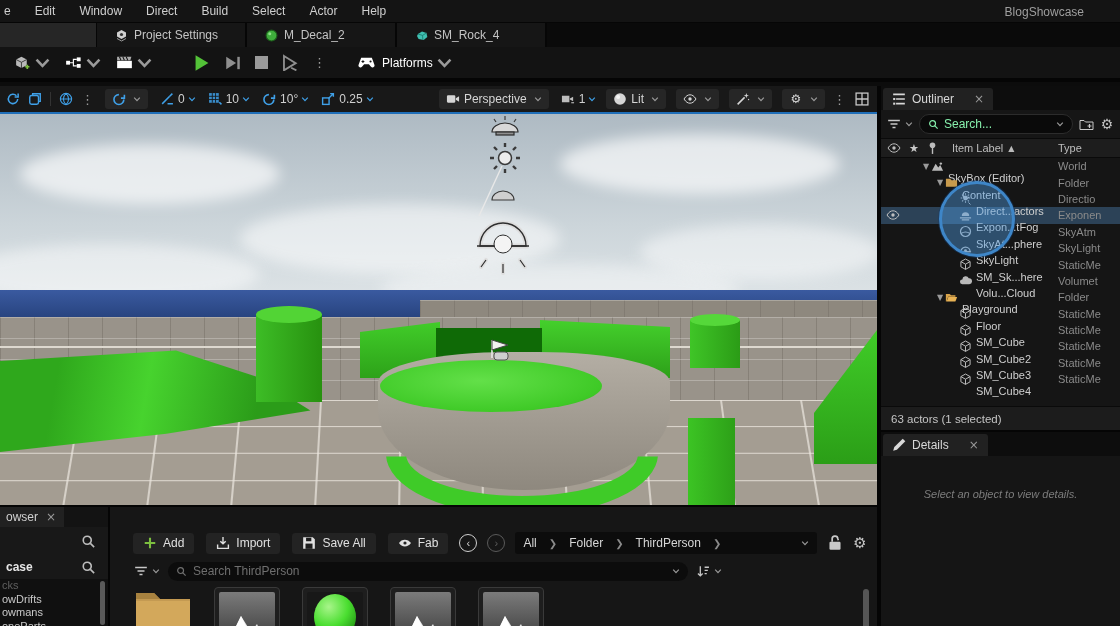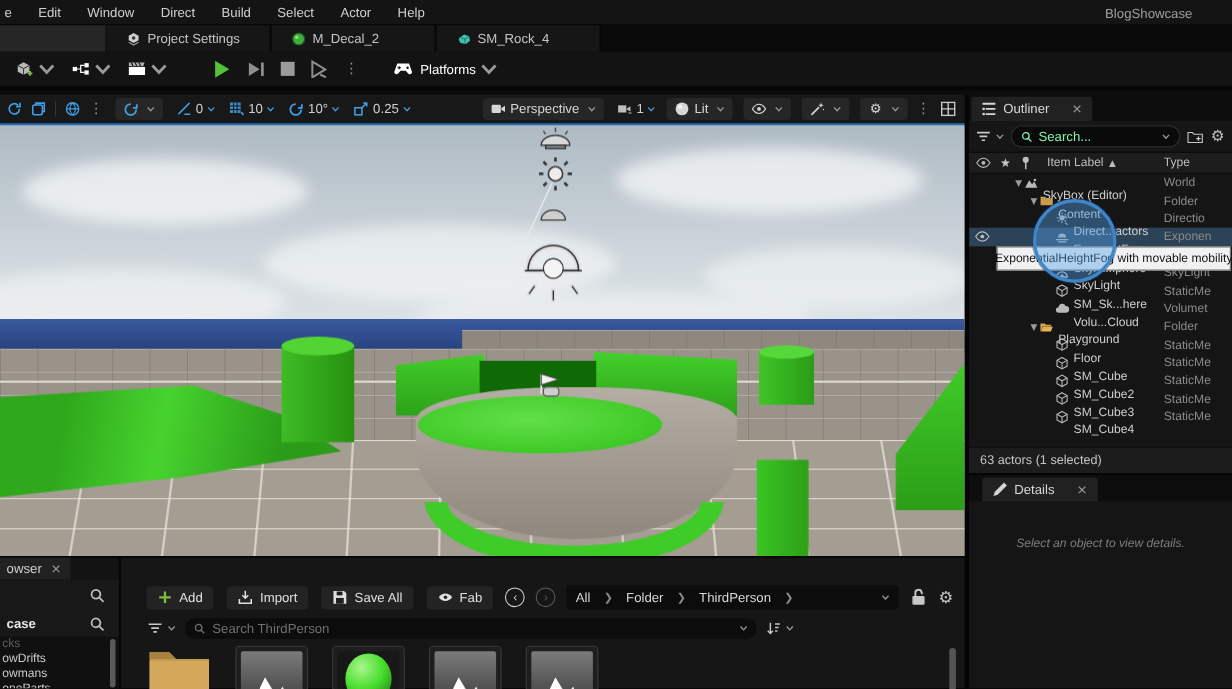--- a/index.html
+++ b/index.html
@@ -772,7 +772,6 @@
           <span class="lbl">SM_Cube4</span>
           <span class="typ">StaticMe</span>
         </div>
-        <div id="tooltip">ExponentialHeightFog with movable mobility</div>
     </div>
     <div id="click-ring" class="abs"></div>
     <div id="outliner-status">63 actors (1 selected)</div>

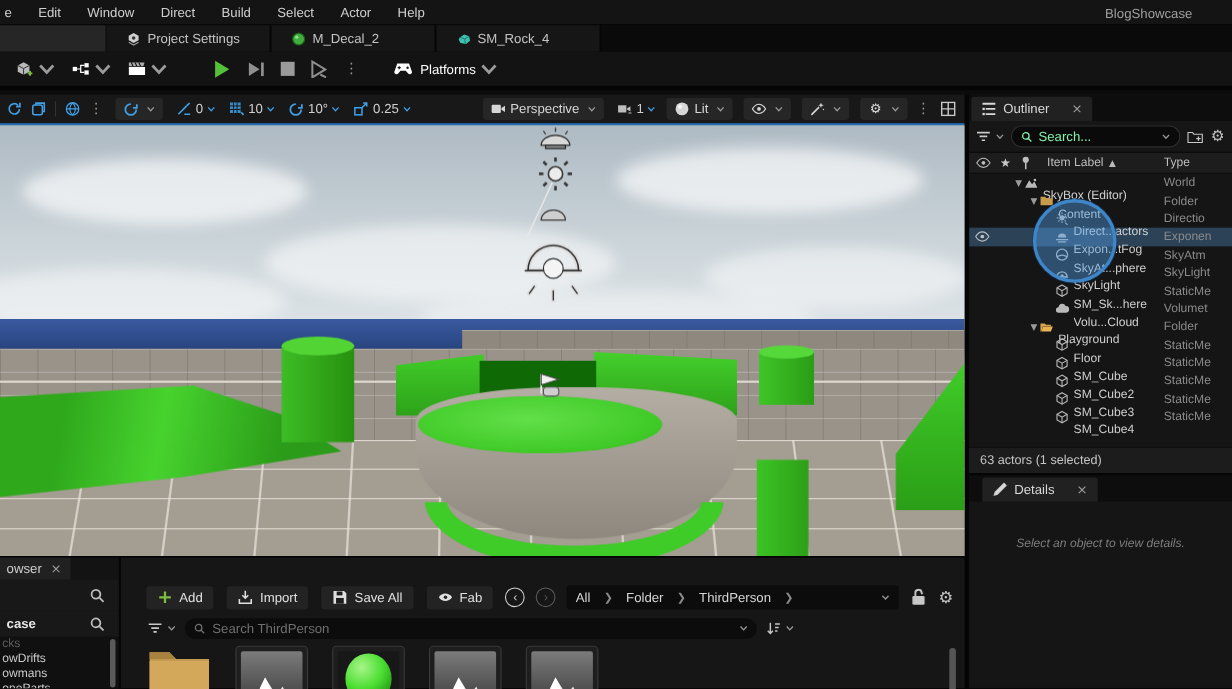--- a/index.html
+++ b/index.html
@@ -776,7 +776,7 @@
     <div id="click-ring" class="abs"></div>
     <div id="outliner-status">63 actors (1 selected)</div>
     <div class="ptab-row" style="height:26px;border-top:2px solid #050505">
-      <div class="ptab" style="margin-left:12px">
+      <div class="ptab" style="margin-left:2px">
         <span class="icon">
             <svg viewBox="0 0 12 12" fill="none">
               <path d="M1 11l1-3.2L9.2.6l2.2 2.2L4.2 10z" fill="currentColor"></path>

